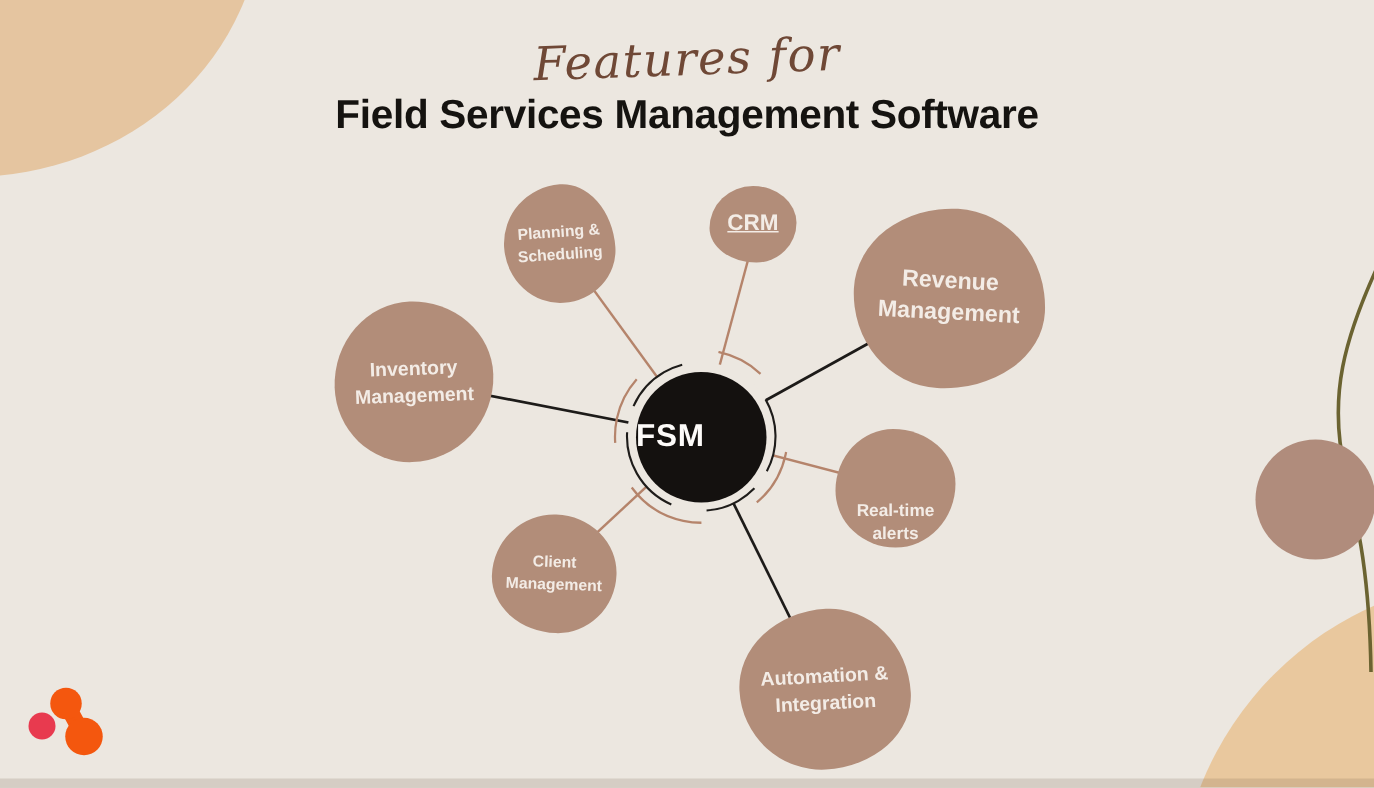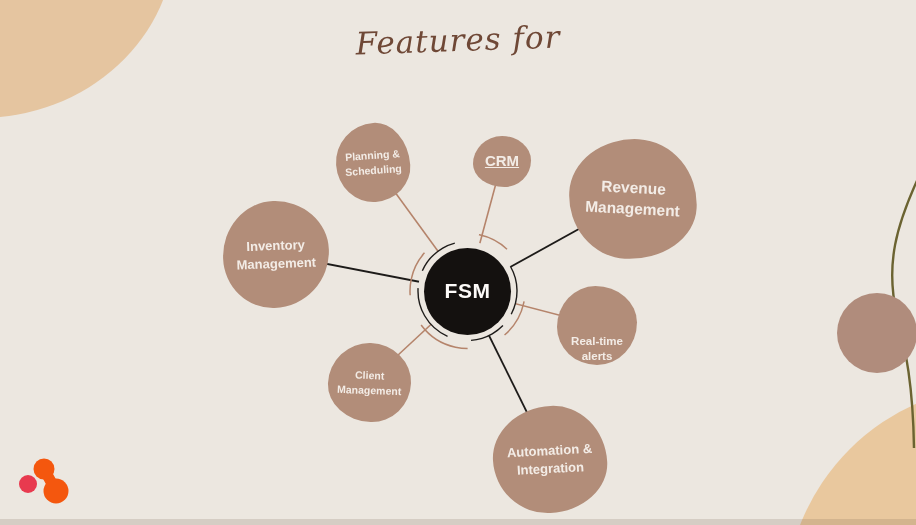--- a/index.html
+++ b/index.html
@@ -76,6 +76,7 @@
   </svg>
 
   <div class="script-title">Features for</div>
+  <div class="main-title">Field Services Management Software</div>
 
   <div class="bubble n0">
     <span class="bubble-label">Planning &amp;

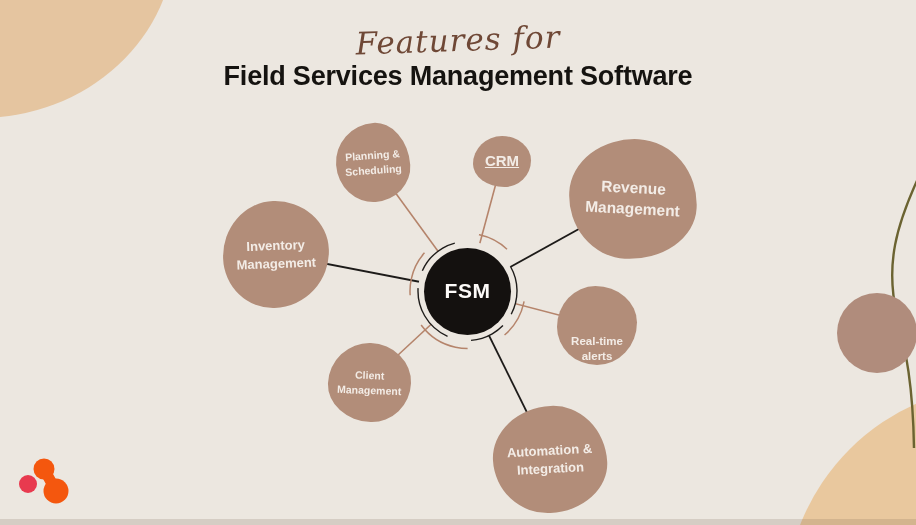--- a/index.html
+++ b/index.html
@@ -31,7 +31,7 @@
   .bubble-label{white-space:pre-line;line-height:1.35;}
   .n0{left:336px;top:123px;width:74px;height:79px;font-size:10.5px;
       border-radius:54% 46% 50% 50% / 50% 56% 44% 50%;transform:rotate(-4deg);}
-  .n1{left:473px;top:136px;width:58px;height:51px;font-size:15px;
+  .n1{left:473px;top:124px;width:58px;height:51px;font-size:15px;
       border-radius:50% 50% 46% 54% / 55% 48% 52% 45%;text-decoration:underline;}
   .n2{left:569px;top:139px;width:128px;height:120px;font-size:15.5px;
       border-radius:52% 48% 54% 46% / 47% 55% 45% 53%;transform:rotate(3deg);}

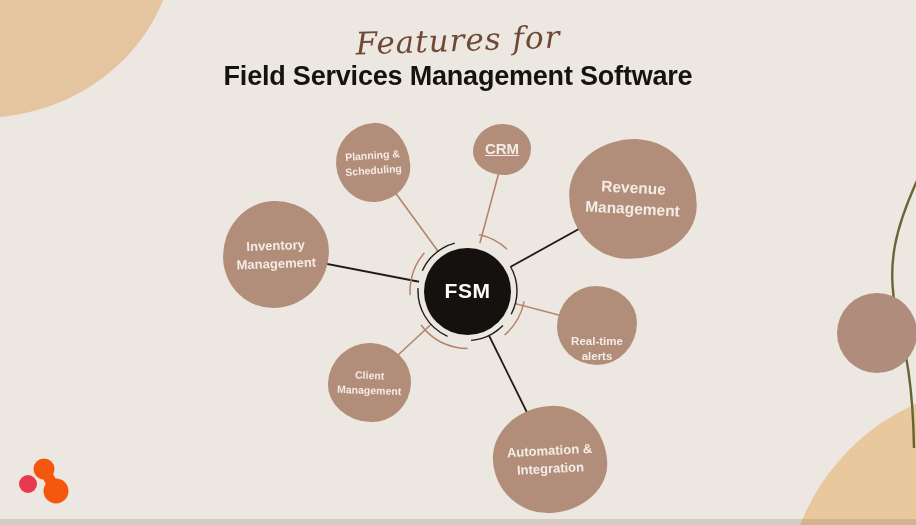--- a/index.html
+++ b/index.html
@@ -46,7 +46,7 @@
   
   .center-node{position:absolute;left:424px;top:247.5px;width:87px;height:87px;
     background:#14110f;border-radius:50%;display:flex;align-items:center;
-    justify-content:center;z-index:4;}
+    z-index:4;}
   .center-label{color:#fdfbf9;font-size:21px;font-weight:bold;letter-spacing:.5px;}
   
   .logo{position:absolute;left:16px;top:456px;z-index:6;}

